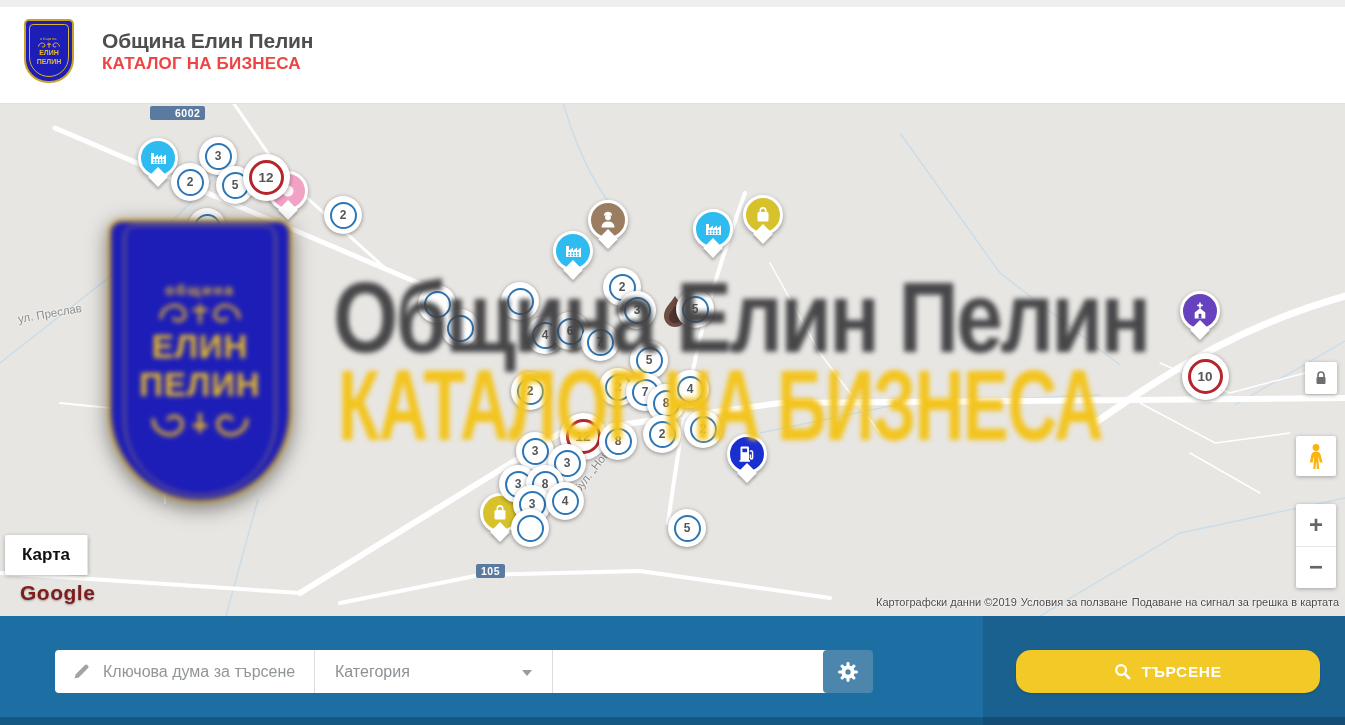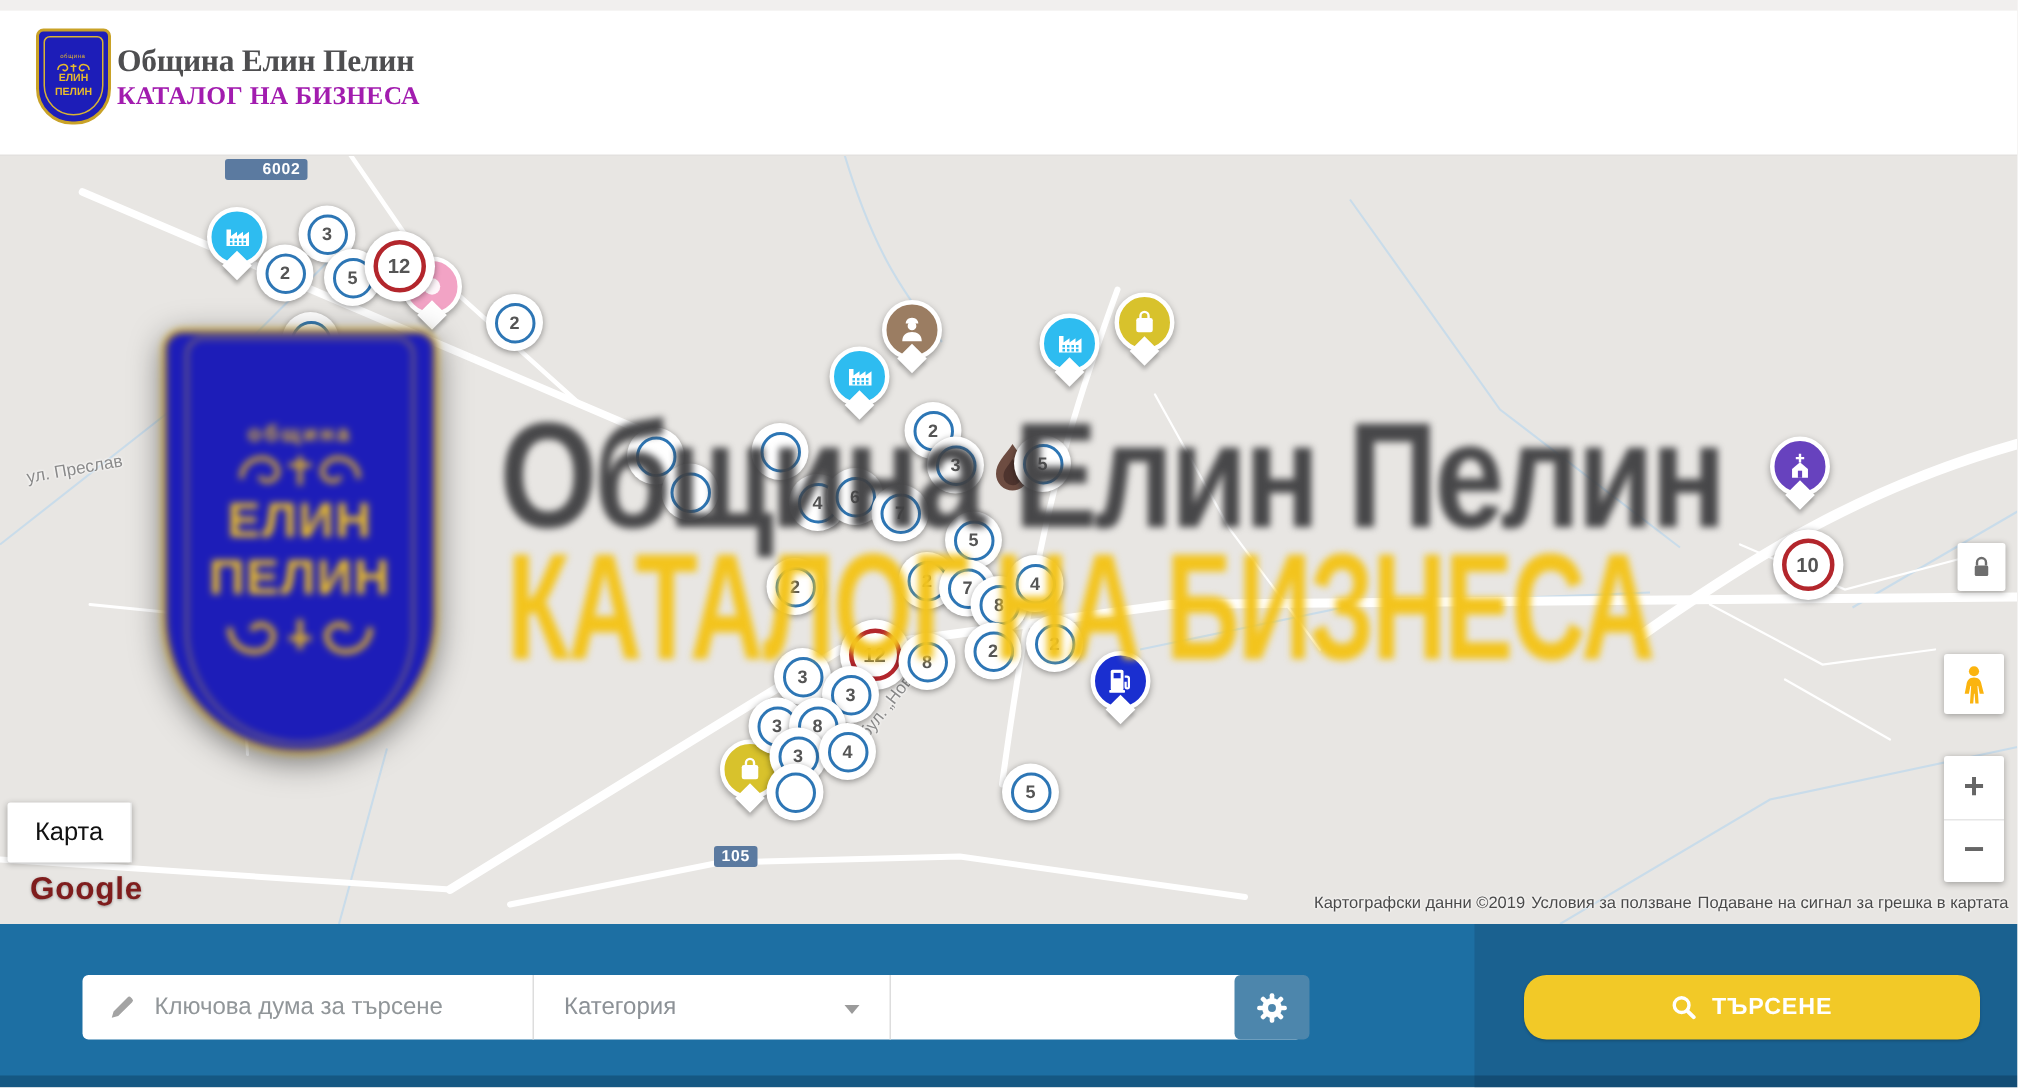--- a/index.html
+++ b/index.html
@@ -17,7 +17,7 @@
   #logo .crest{width:50px;height:64px;border-radius:5px 5px 24px 24px;}
   #logo .crest-inner{font-size:7px;font-weight:bold;line-height:1.25;}
   #logo .crest-inner .tiny{font-size:5px;transform:scale(.8);font-weight:normal;letter-spacing:.5px;}
-  #logo-text{margin-left:4px;line-height:1.1;font-family:Liberation Serif, serif;}
+  #logo-text{margin-left:28px;line-height:1.1;}
   #site-title{font-size:21px;font-weight:bold;color:#4e4e50;letter-spacing:-.2px;}
   #site-subtitle{font-size:17px;font-weight:bold;color:#a21caf;letter-spacing:.2px;margin-top:3px;}
   #nav{position:absolute;right:25px;top:0;height:96px;display:flex;align-items:center;gap:42px;}

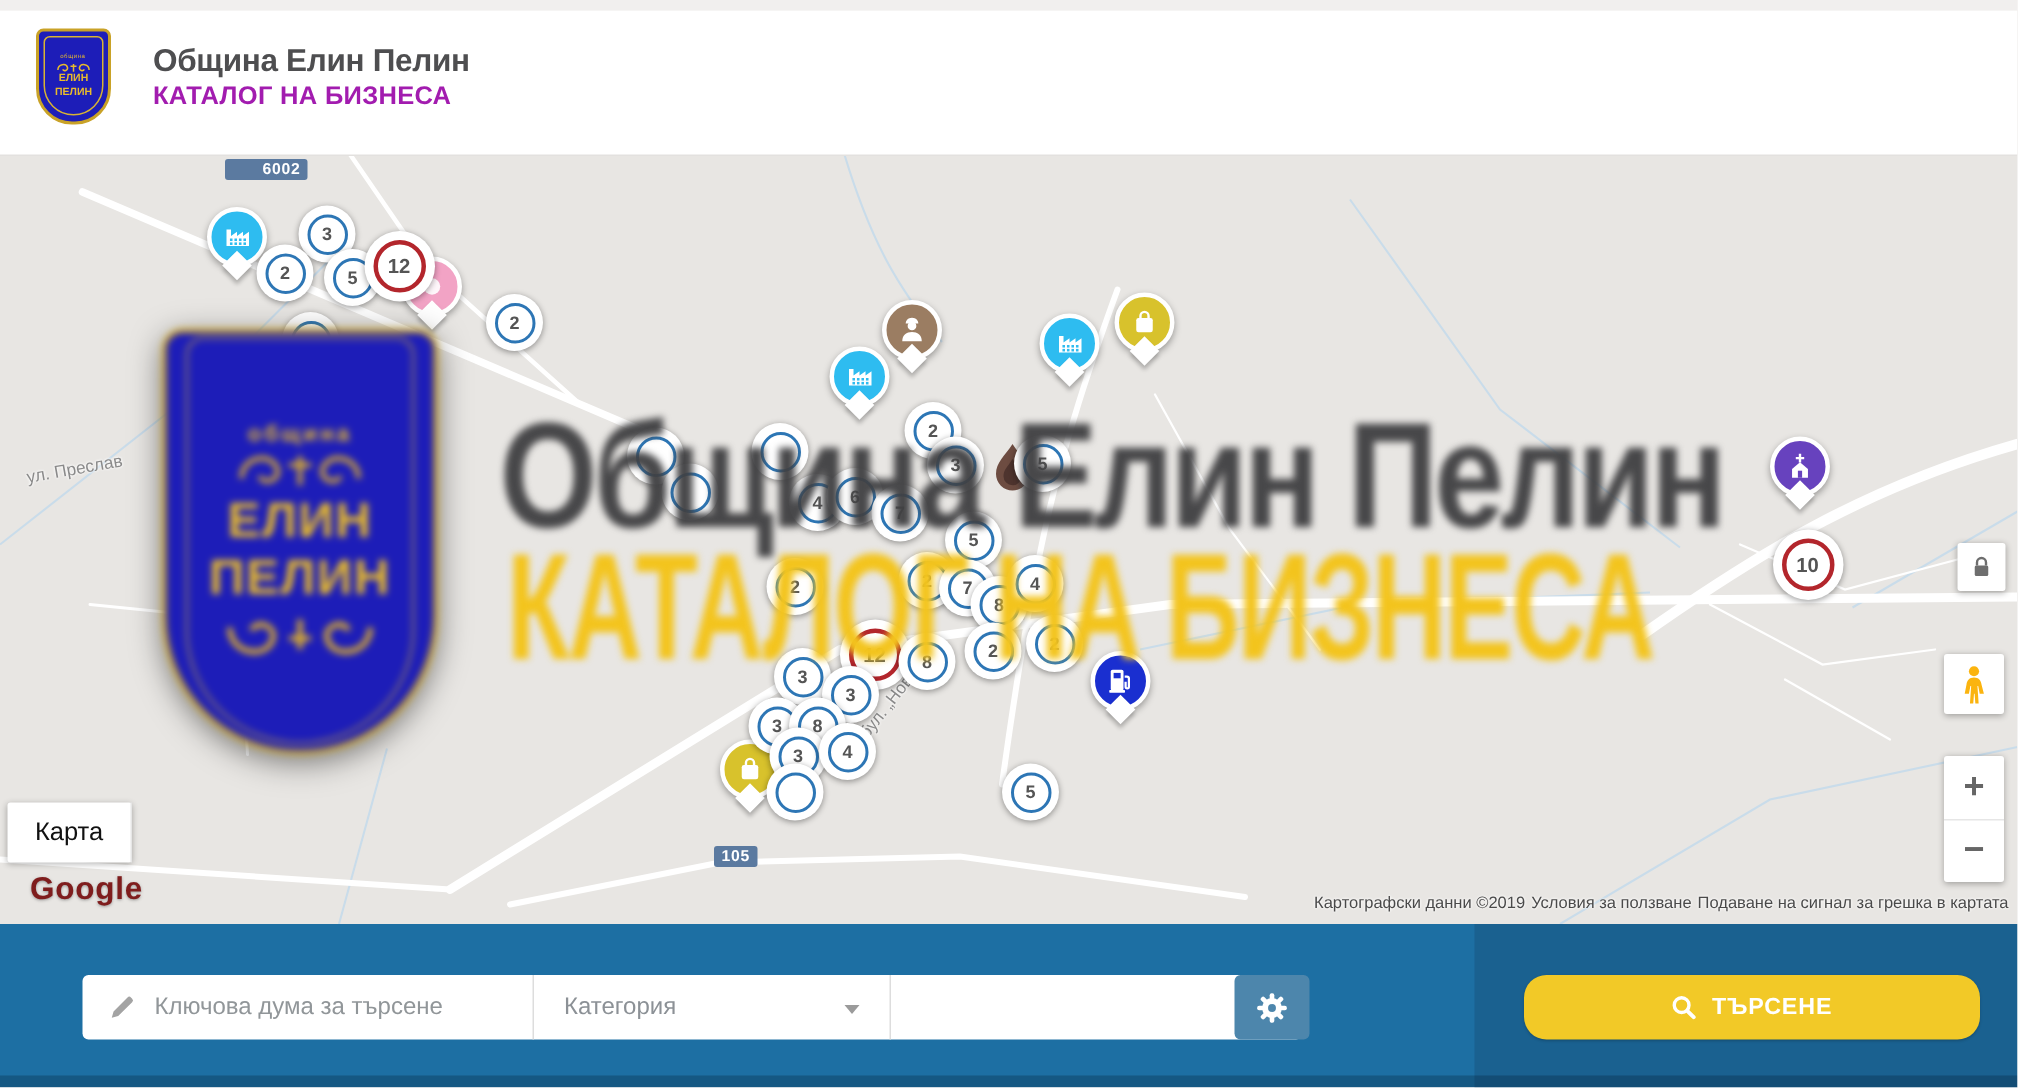--- a/index.html
+++ b/index.html
@@ -19,7 +19,7 @@
   #logo .crest-inner .tiny{font-size:5px;transform:scale(.8);font-weight:normal;letter-spacing:.5px;}
   #logo-text{margin-left:28px;line-height:1.1;}
   #site-title{font-size:21px;font-weight:bold;color:#4e4e50;letter-spacing:-.2px;}
-  #site-subtitle{font-size:17px;font-weight:bold;color:#a21caf;letter-spacing:.2px;margin-top:3px;}
+  #site-subtitle{font-size:17px;font-weight:bold;color:#ef4444;letter-spacing:.2px;margin-top:3px;}
   #nav{position:absolute;right:25px;top:0;height:96px;display:flex;align-items:center;gap:42px;}
   .nav-item{font-size:15px;font-weight:bold;color:#25253a;letter-spacing:-.3px;cursor:pointer;
             transform:scaleX(.92);transform-origin:center;white-space:nowrap;}

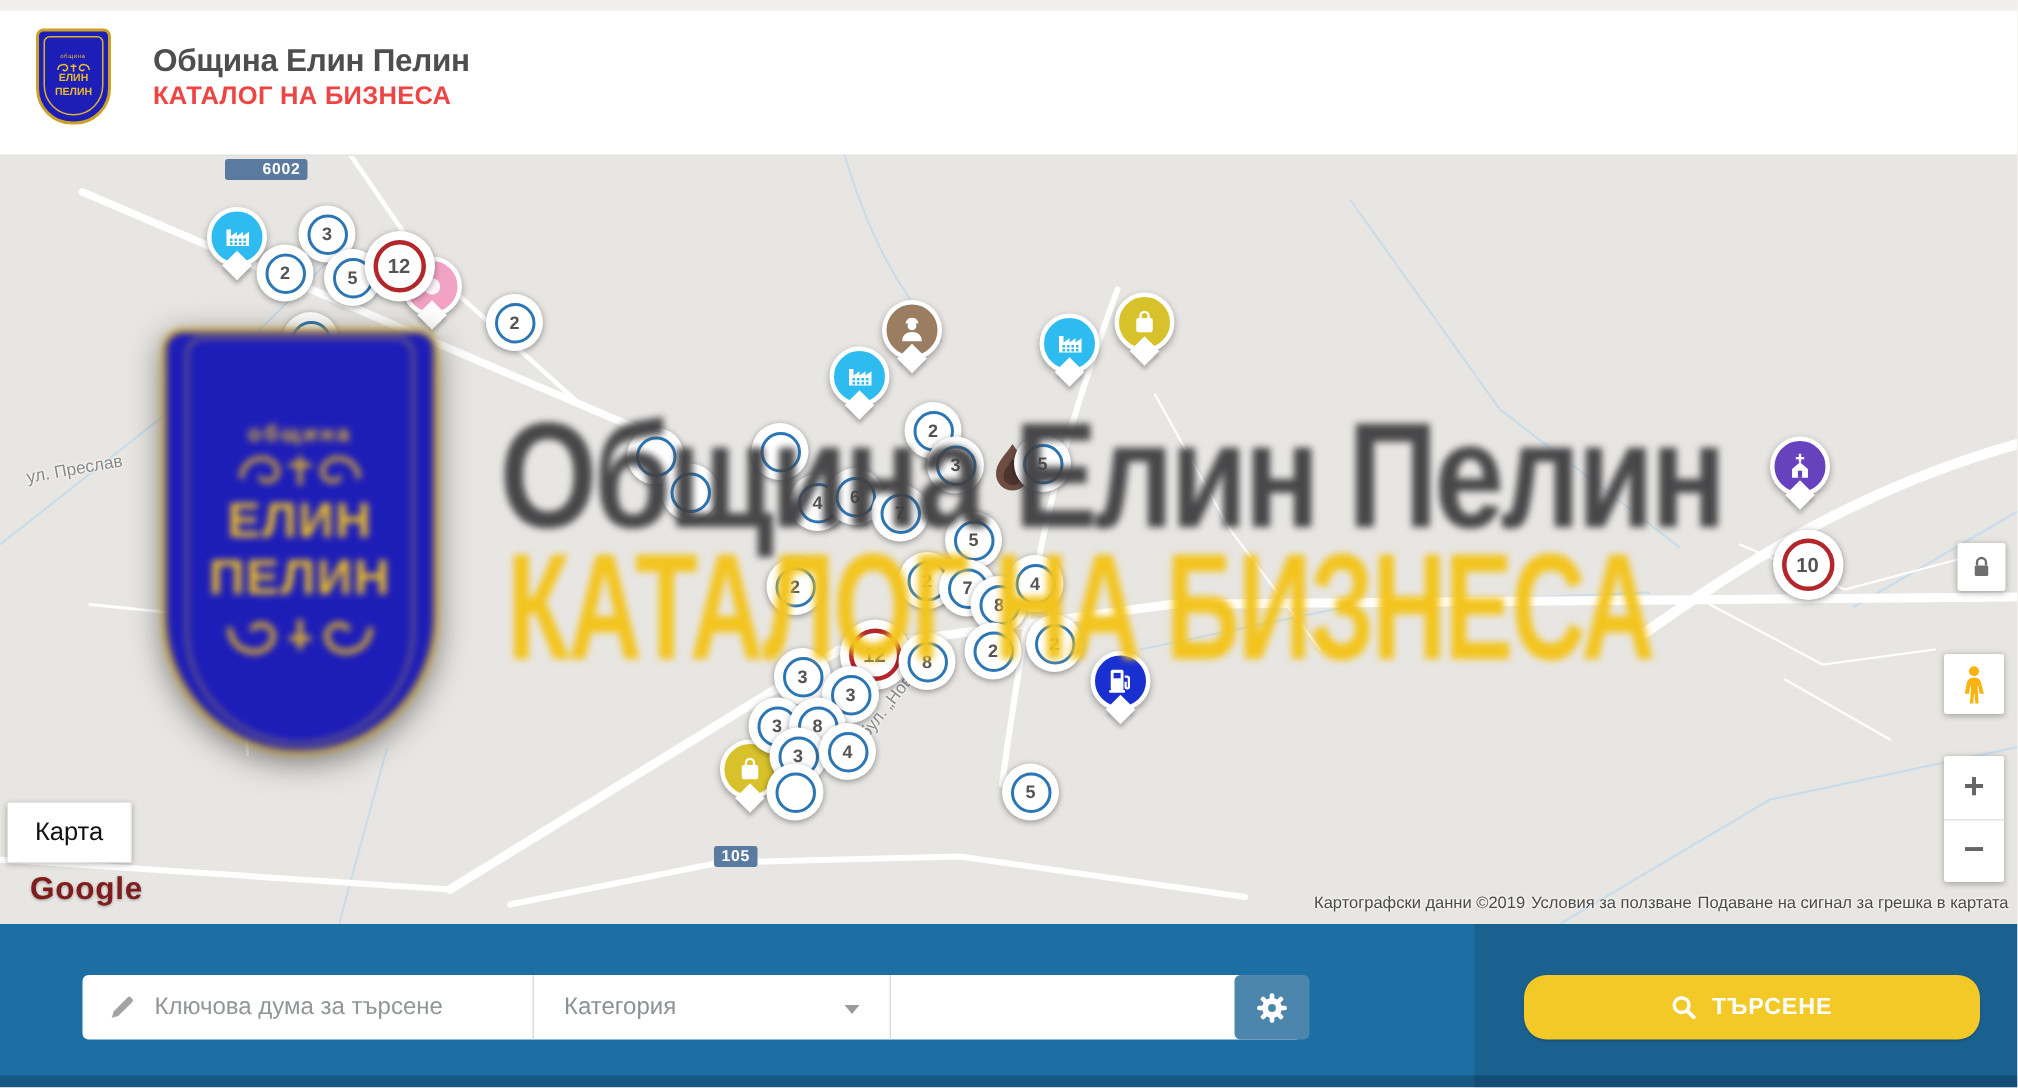--- a/index.html
+++ b/index.html
@@ -65,7 +65,7 @@
   #maptype{position:absolute;left:5px;top:432px;height:40px;display:flex;background:#fff;
        border-radius:2px;box-shadow:0 1px 4px rgba(0,0,0,.3);z-index:20;}
   #maptype .mt{display:flex;align-items:center;justify-content:center;font-size:17px;cursor:pointer;}
-  #mt-map{width:82px;color:#111;font-weight:400;border-right:1px solid #e6e6e6;}
+  #mt-map{width:82px;color:#111;font-weight:700;border-right:1px solid #e6e6e6;}
   #mt-sat{width:102px;color:#737373;}
   #google-logo{position:absolute;left:20px;top:478px;font-size:21px;font-weight:bold;color:#7f1d1d;
        letter-spacing:.5px;text-shadow:0 1px 2px rgba(90,90,90,.55);z-index:20;cursor:pointer;}

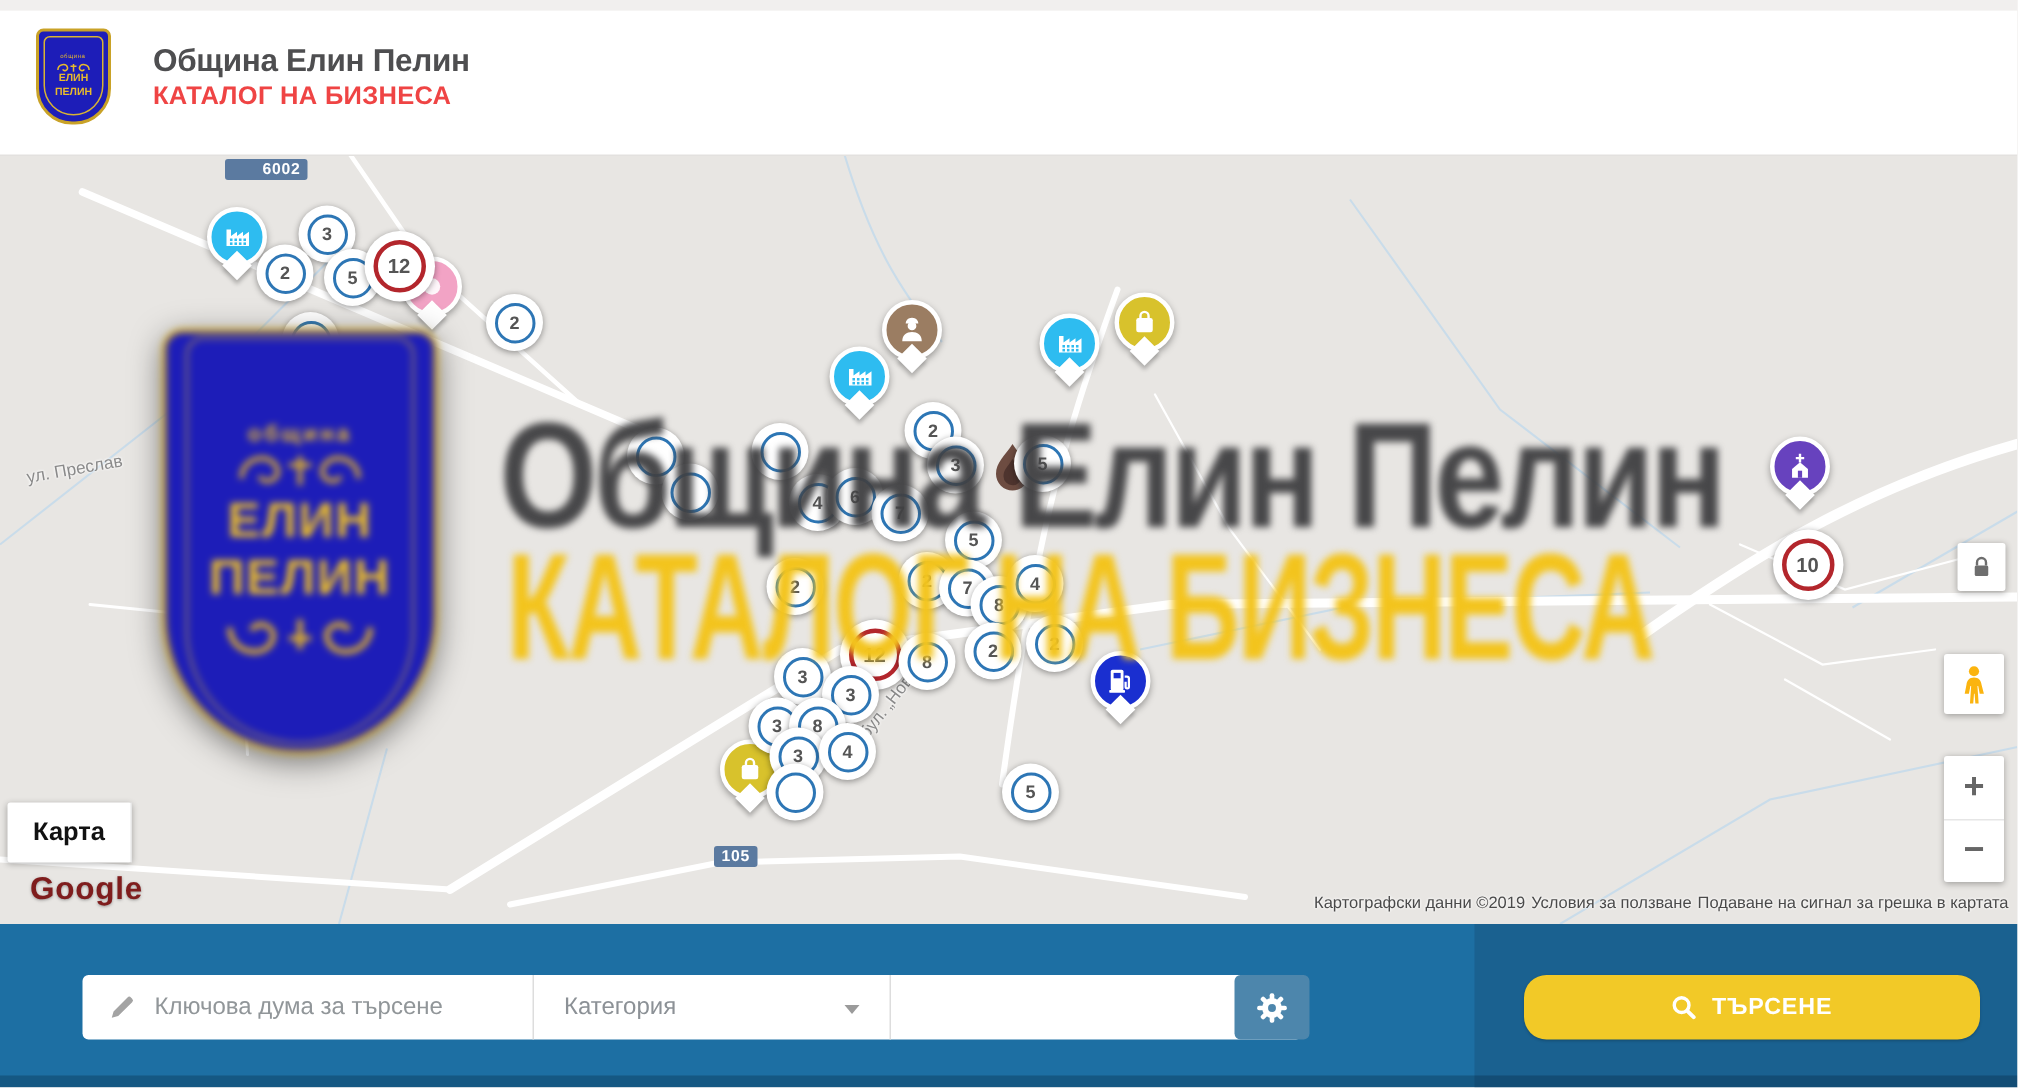--- a/index.html
+++ b/index.html
@@ -89,7 +89,7 @@
   #searchbar{position:absolute;left:55px;top:34px;width:813px;height:43px;background:#fff;
        border-radius:4px;display:flex;align-items:stretch;}
   .sb-section{position:relative;display:flex;align-items:center;box-sizing:border-box;}
-  #sb-keyword{width:301px;border-right:1px solid #ddd;}
+  #sb-keyword{width:260px;border-right:1px solid #ddd;}
   #sb-category{width:238px;border-right:1px solid #ddd;cursor:pointer;}
   #sb-location{width:274px;cursor:pointer;}
   #keyword-input{border:none;outline:none;background:transparent;flex:1;margin-left:46px;

